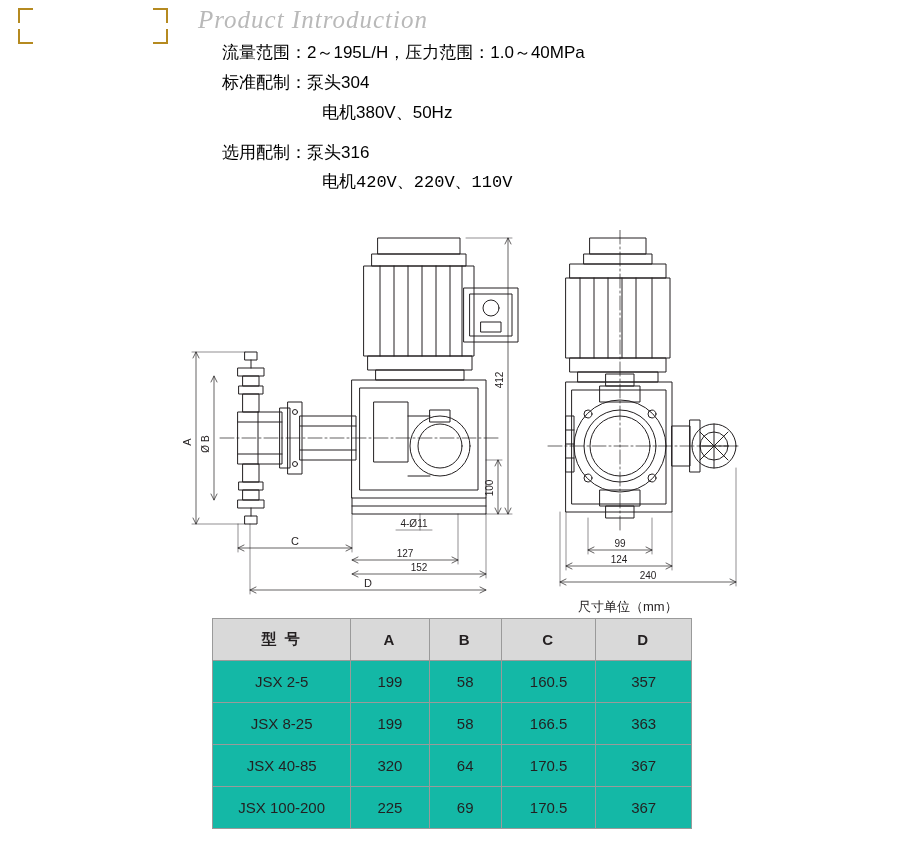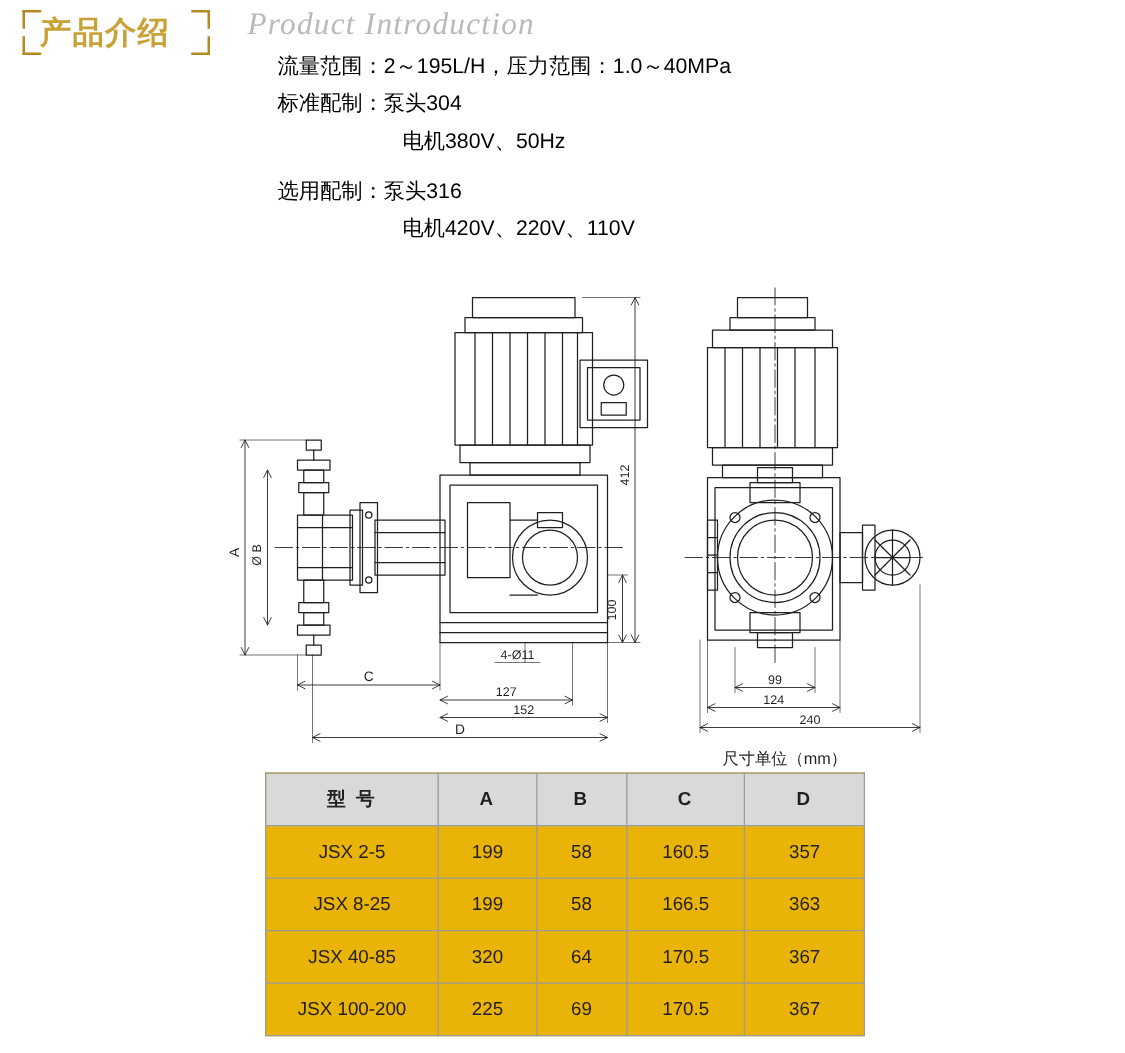--- a/index.html
+++ b/index.html
@@ -153,7 +153,6 @@
     <span class="corner tr"></span>
     <span class="corner bl"></span>
     <span class="corner br"></span>
-    <span class="badge-text">产品介绍</span>
   </div>
   <div class="header-en">Product  Introduction</div>
 </div>

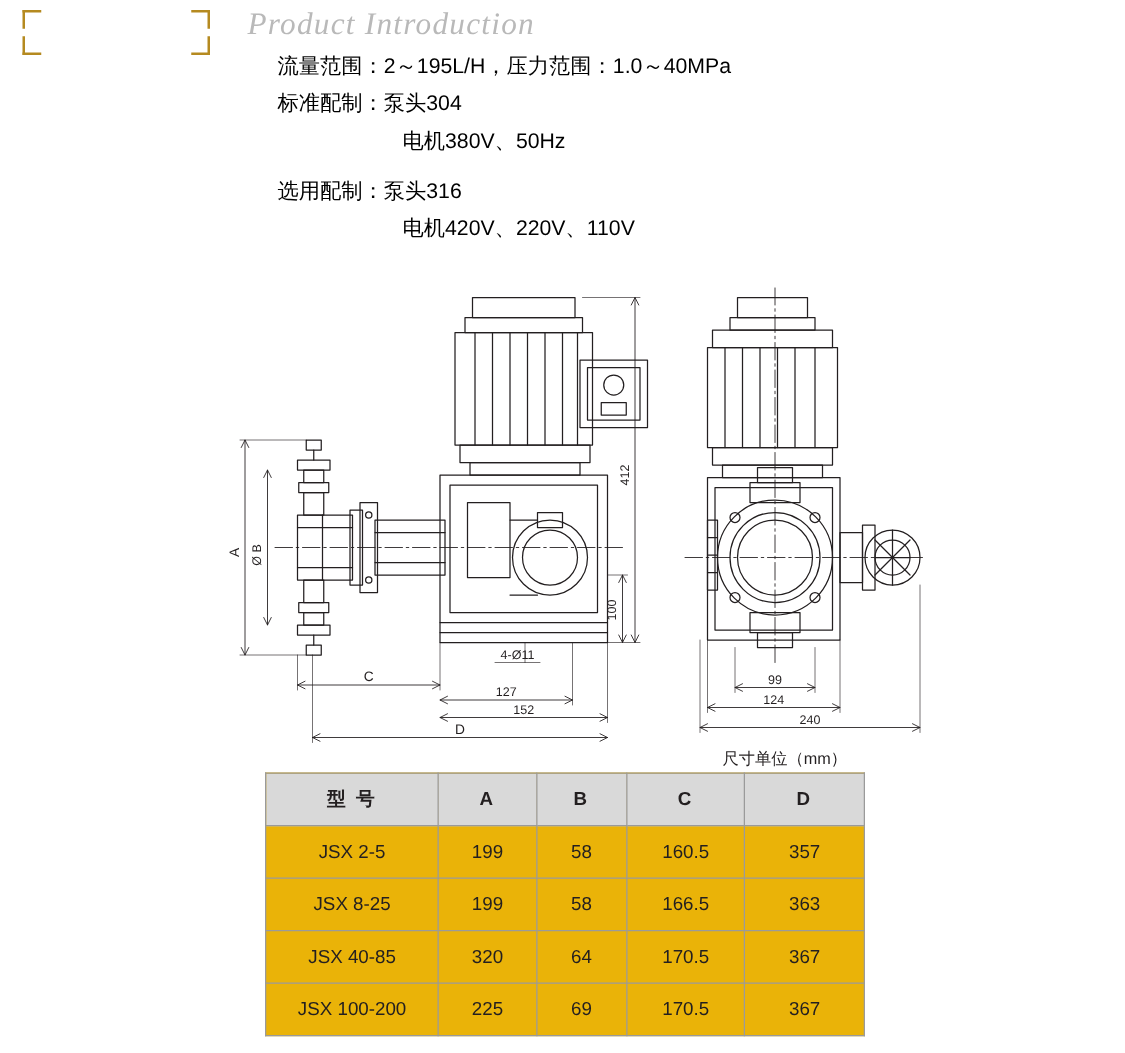--- a/index.html
+++ b/index.html
@@ -76,7 +76,7 @@
   }
   .specs .line { white-space: nowrap; }
   .specs .indent1 { padding-left: 100px; }
-  .specs .indent2 { padding-left: 100px; }
+  .specs .indent2 { padding-left: 100px; font-family: Liberation Mono, monospace; }
   .specs .gap { height: 10px; }
 
   

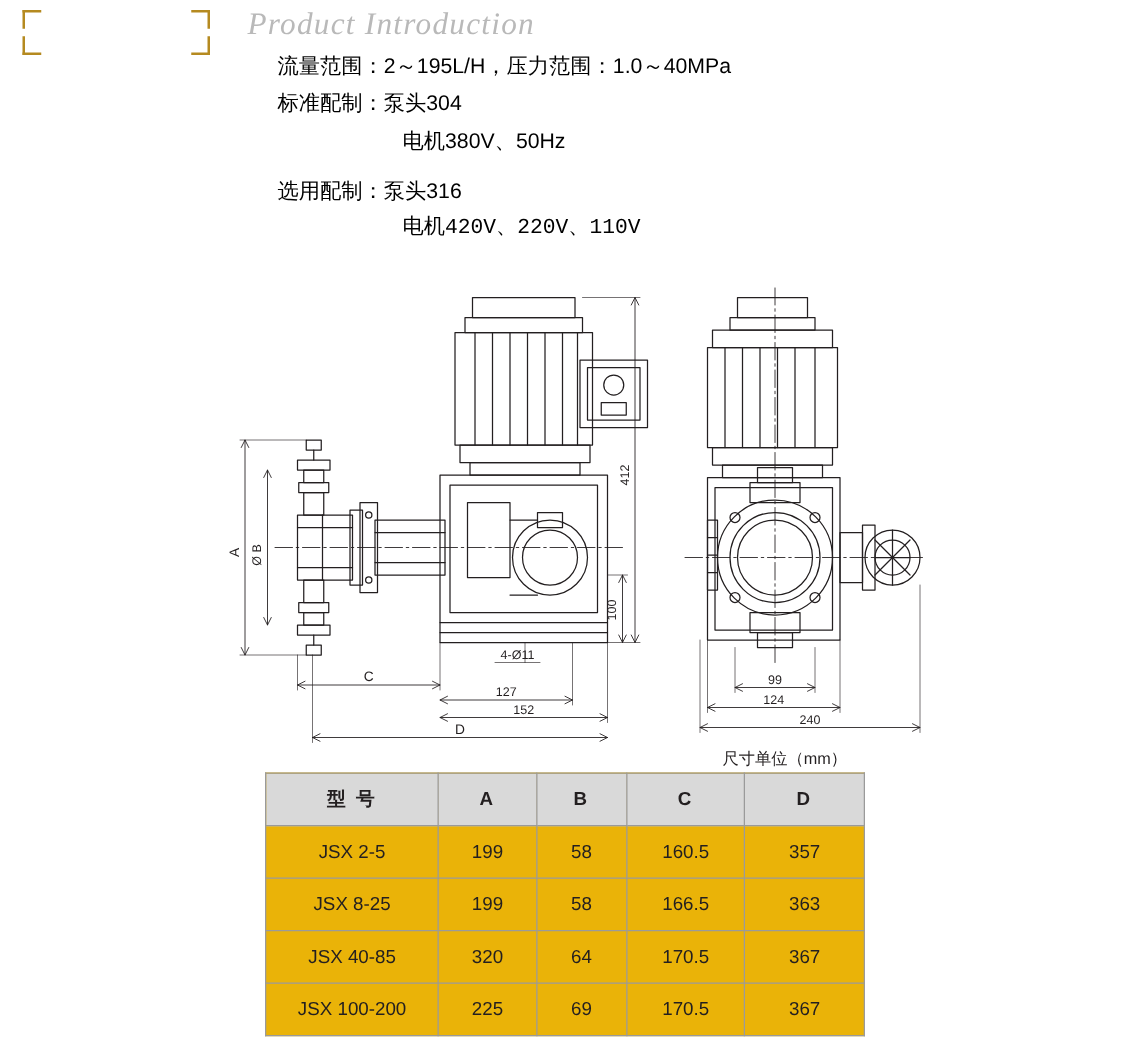--- a/index.html
+++ b/index.html
@@ -108,7 +108,7 @@
   table.spec-table {
     border-collapse: collapse;
     width: 480px;
-    background: #eab308;
+    background: #14b8a6;
   }
   table.spec-table th,
   table.spec-table td {

